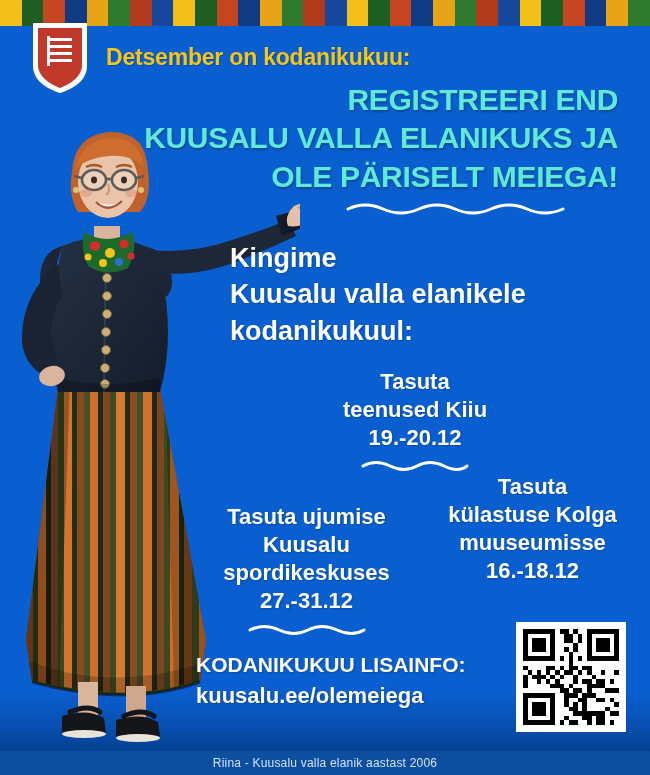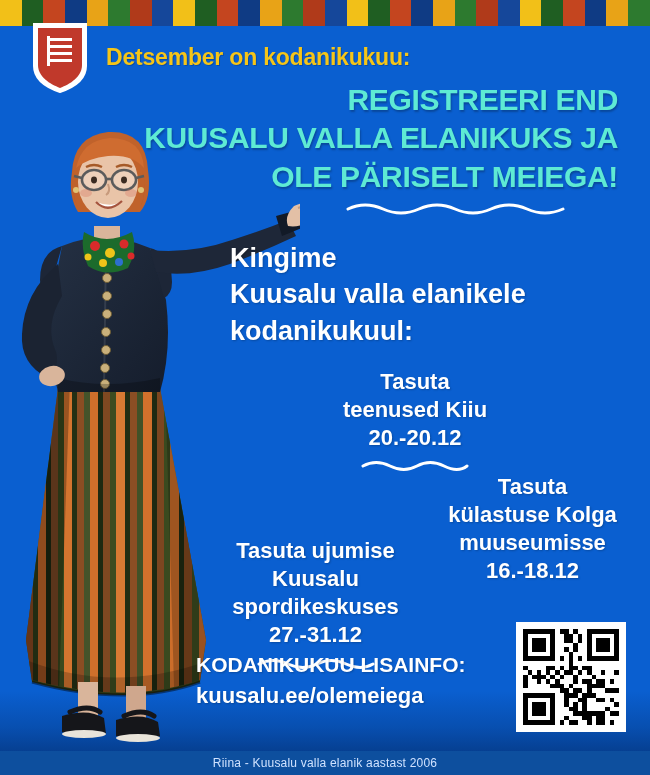--- a/index.html
+++ b/index.html
@@ -233,7 +233,7 @@
   <div class="offer" id="offer-1">
     <div>Tasuta</div>
     <div>teenused Kiiu</div>
-    <div>20.-20.12</div>
+    <div>19.-20.12</div>
     <div class="sq-wrap">
       <svg class="squiggle" width="110" height="14" viewBox="0 0 110 14" aria-hidden="true">
         <path d="M3 8 Q16 1 30 8 T57 8 T84 8 T107 8" fill="none" stroke="#ffffff" stroke-width="3" stroke-linecap="round"></path>

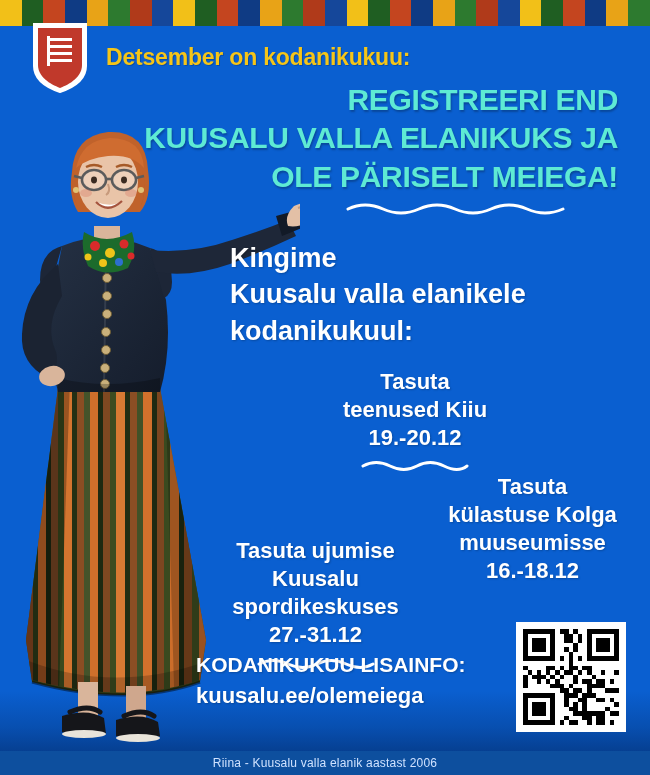--- a/index.html
+++ b/index.html
@@ -91,7 +91,7 @@
   }
   #offer-1 { left: 300px; top: 368px; width: 230px; font-size: 22px; }
   #offer-2 { left: 420px; top: 473px; width: 225px; font-size: 22px; }
-  #offer-3 { left: 198px; top: 503px; width: 235px; font-size: 22px; margin-top: 34px; }
+  #offer-3 { left: 189px; top: 503px; width: 235px; font-size: 22px; }
 
   .sq-wrap { display: flex; justify-content: center; margin-top: 6px; }
 

